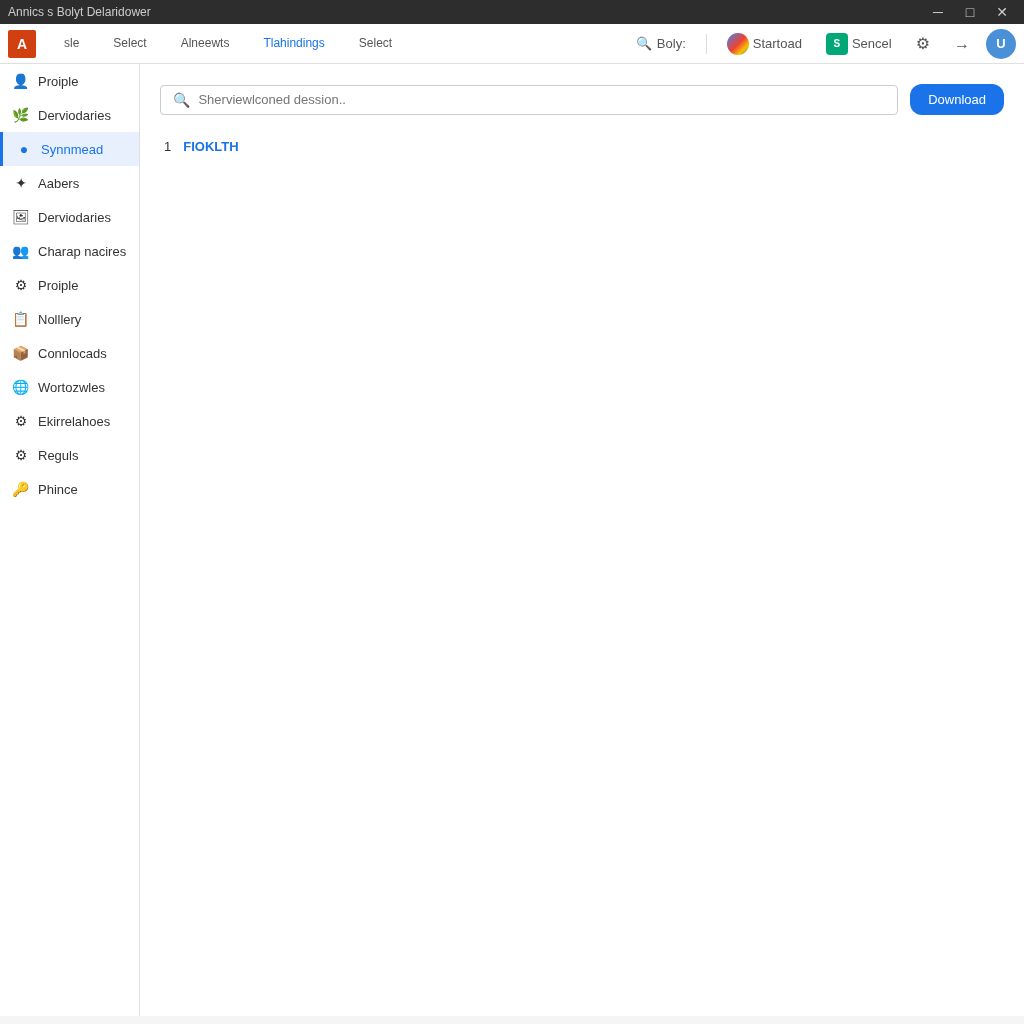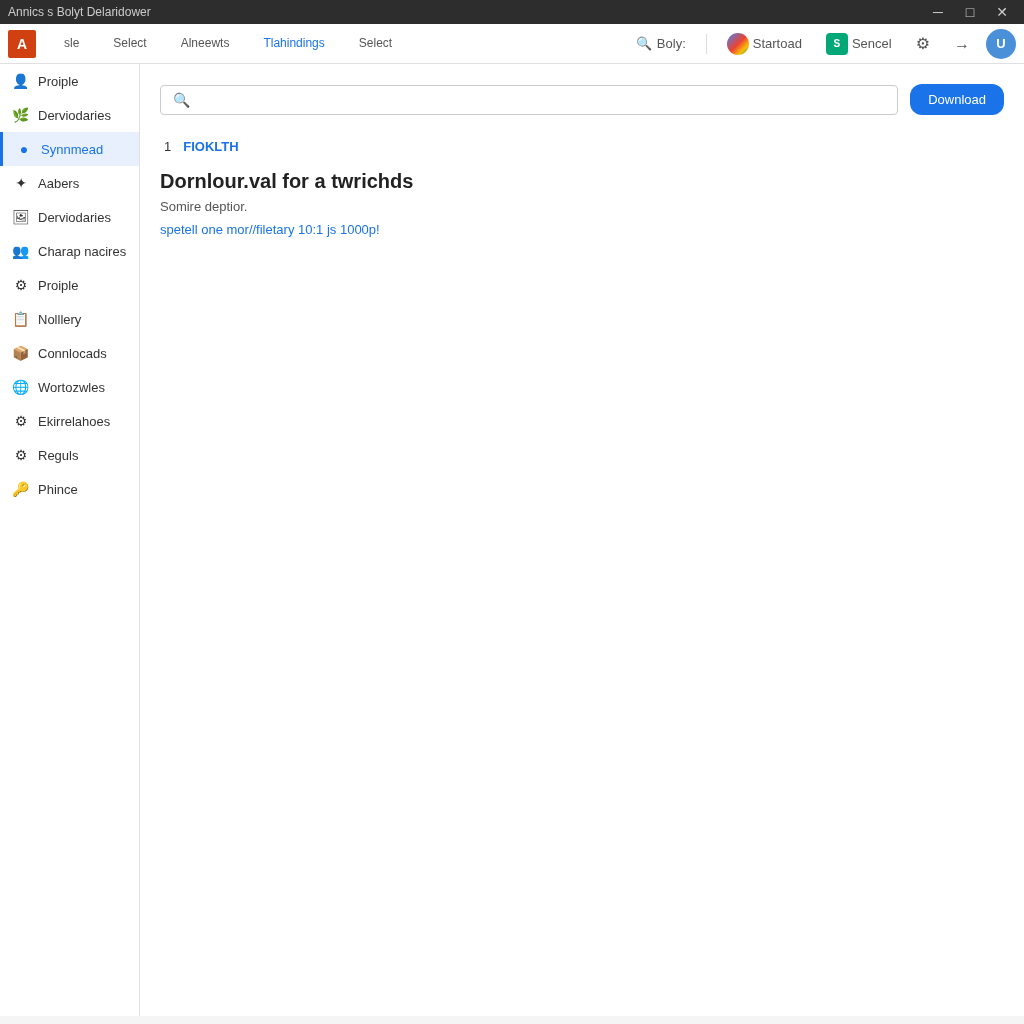--- a/index.html
+++ b/index.html
@@ -317,6 +317,7 @@
     <div class="search-area">
       <div class="search-wrapper">
         <span class="search-icon-span">🔍</span>
+        <input type="text" placeholder="Sherviewlconed dession.." style="">
       </div>
       <button class="download-btn">Download</button>
     </div>

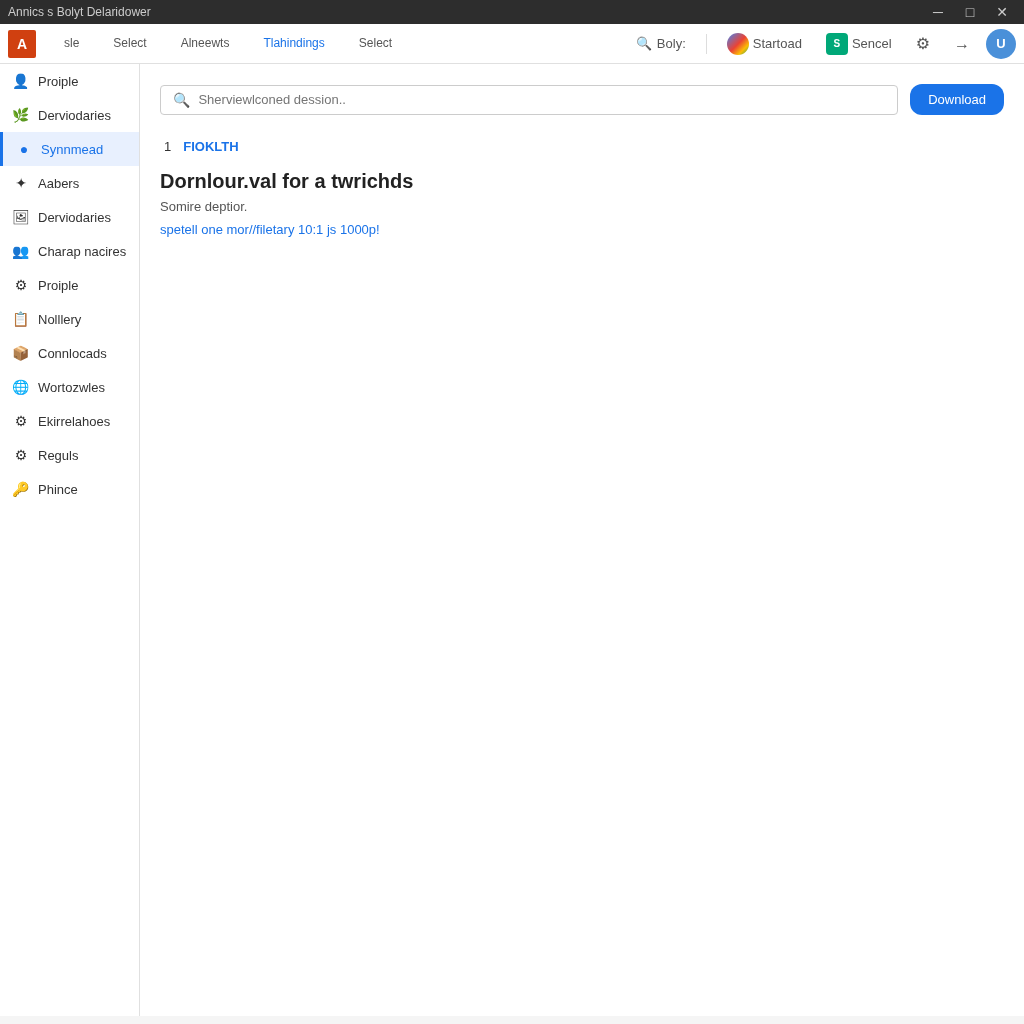--- a/index.html
+++ b/index.html
@@ -327,11 +327,6 @@
       <span class="annotation-label">FIOKLTH</span>
     </div>
 
-    <div>
-      <div class="section-title">Dornlour.val for a twrichds</div>
-      <div class="section-desc">Somire deptior.</div>
-      <a class="section-link">spetell one mor//filetary 10:1 js 1000p!</a>
-    </div>
 
   </div>
 </div>

